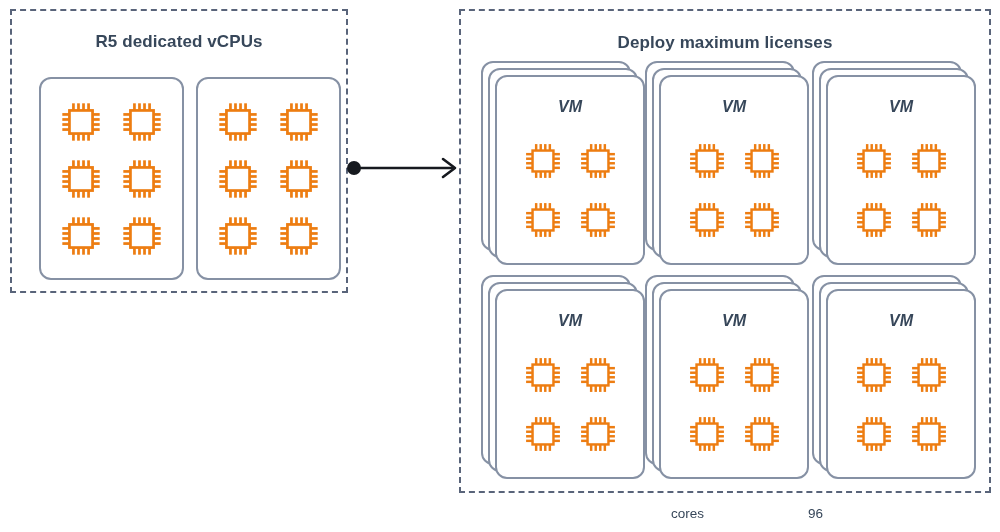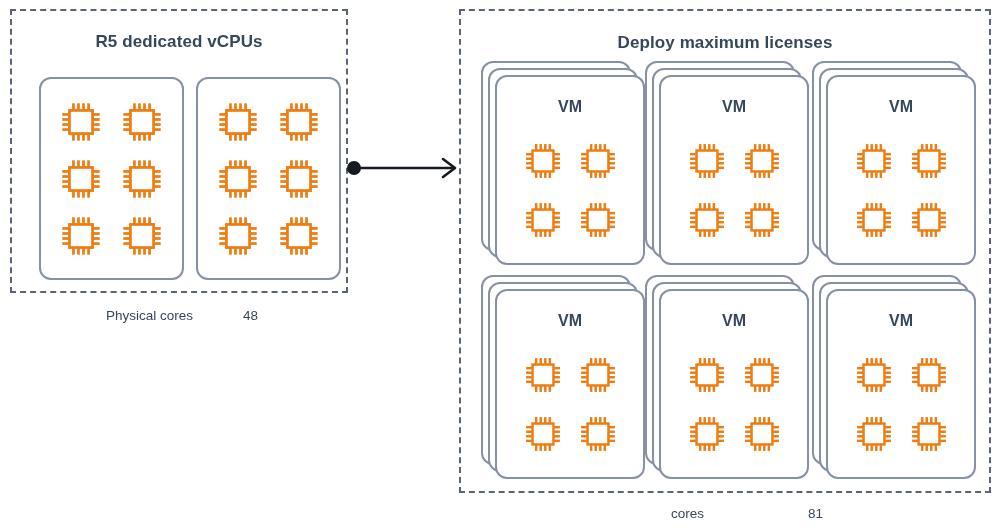--- a/index.html
+++ b/index.html
@@ -108,6 +108,7 @@
     color: #37475A;
     font-size: 16px;
     font-weight: bold;
+    font-style: italic;
   }
   .vm-card.front .cpu-grid {
     grid-template-columns: repeat(2, 1fr);

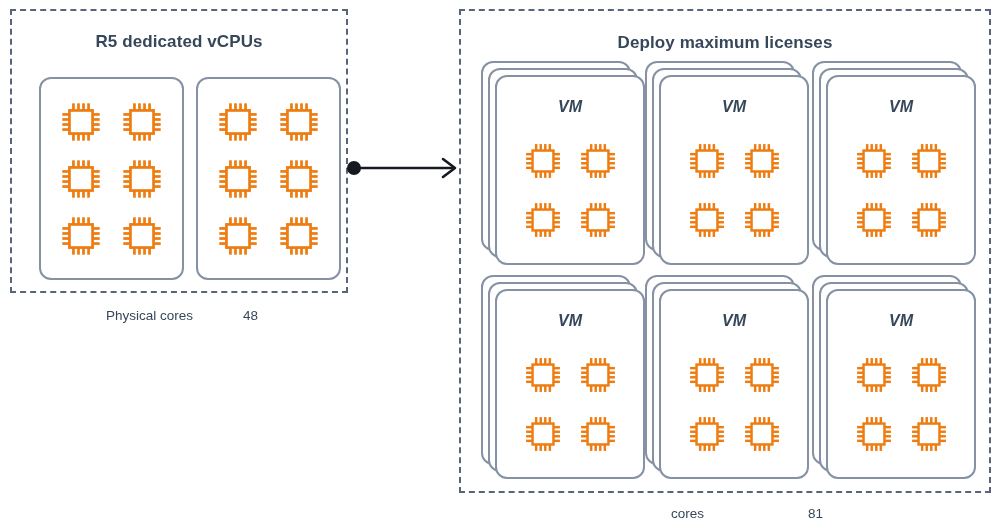--- a/index.html
+++ b/index.html
@@ -416,7 +416,6 @@
 </div>
 
 <div class="kv-block" id="host-readout">
-    <div class="kv-row"><span class="kv-key">Physical cores</span><span class="kv-val">48</span></div>
   </div>
 
 <div id="connector">

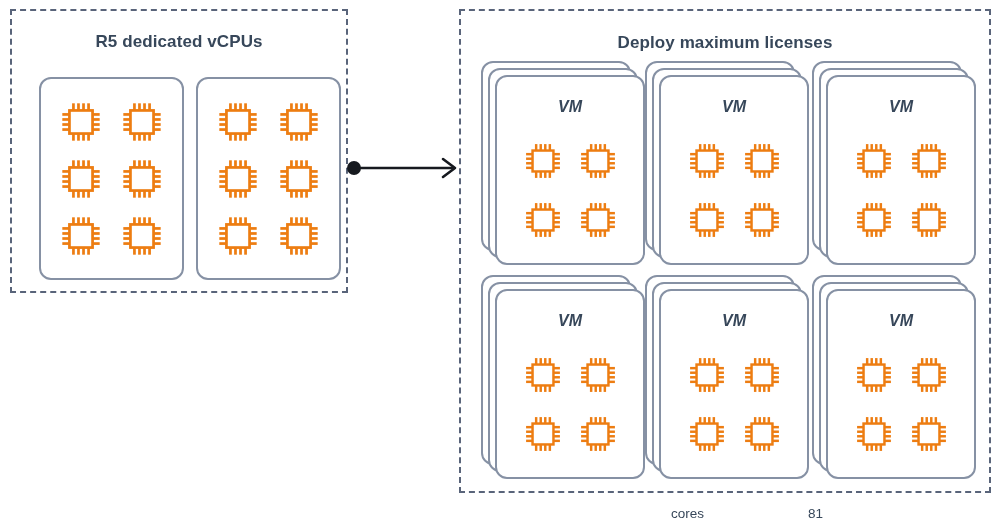--- a/index.html
+++ b/index.html
@@ -1038,7 +1038,7 @@
   </div>
 
 <div class="kv-block" id="deploy-readout">
-    <div class="kv-row"><span class="kv-key">cores</span><span class="kv-val">81</span></div>
+    <div class="kv-row"><span class="kv-key">cores</span><span class="kv-val">96</span></div>
   </div>
 
 </body></html>

